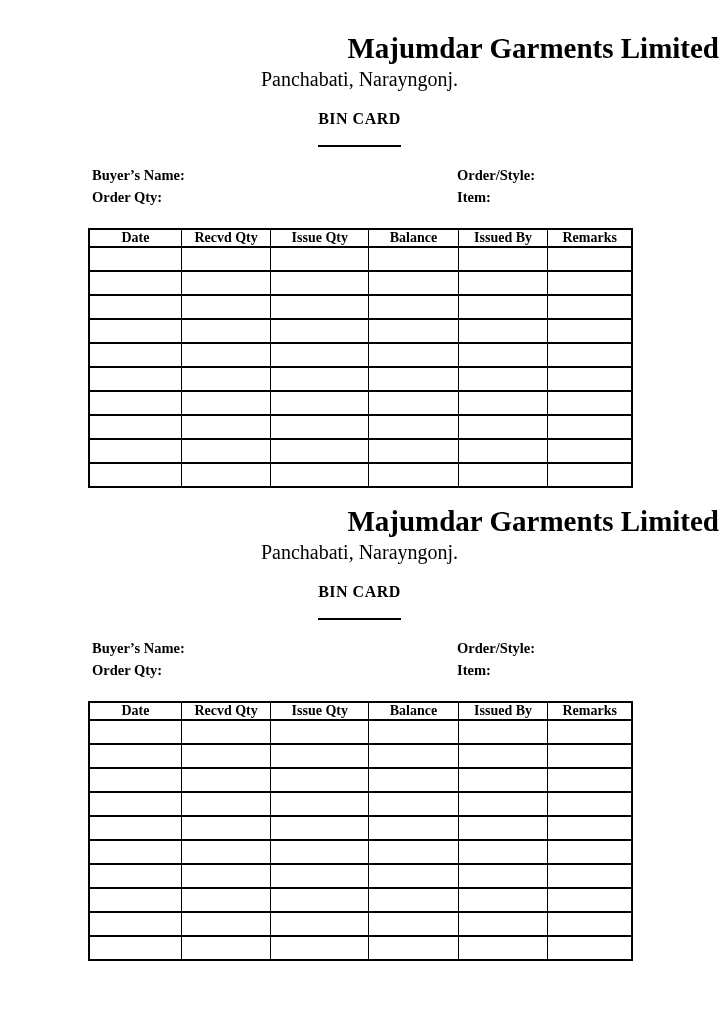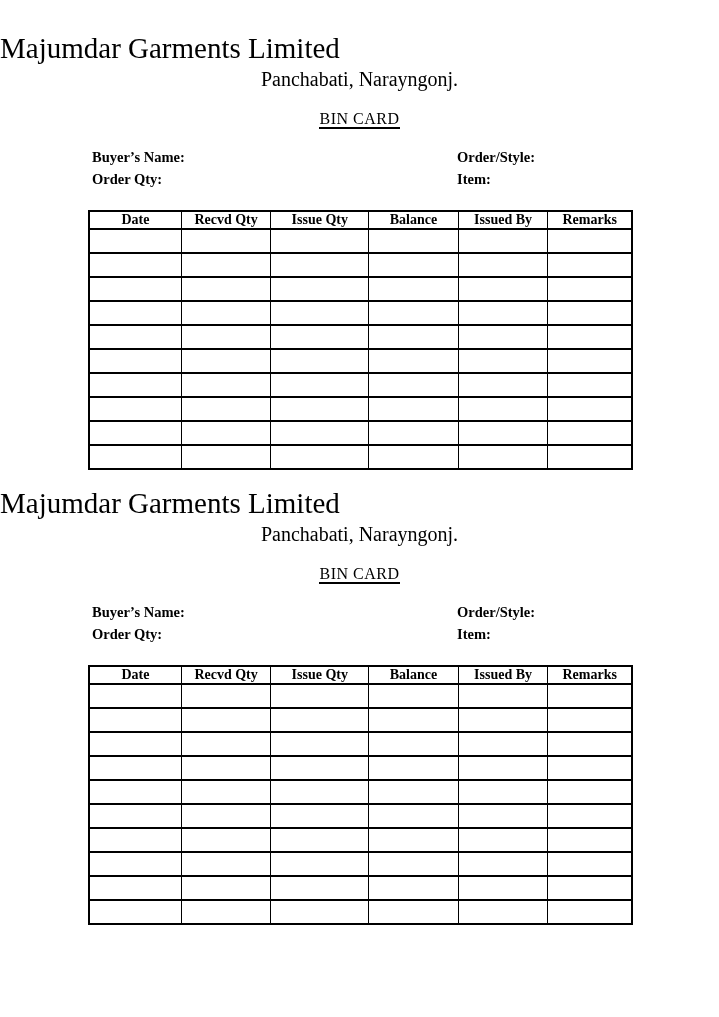--- a/index.html
+++ b/index.html
@@ -17,8 +17,8 @@
   .company-name {
     font-size: 29px;
     line-height: 30px;
-    font-weight: normal;
-    text-align: left;
+    font-weight: bold;
+    text-align: right;
   }
   .bin-card.first .company-name { margin-top: 33px; }
   .bin-card.second .company-name { margin-top: 18px; }

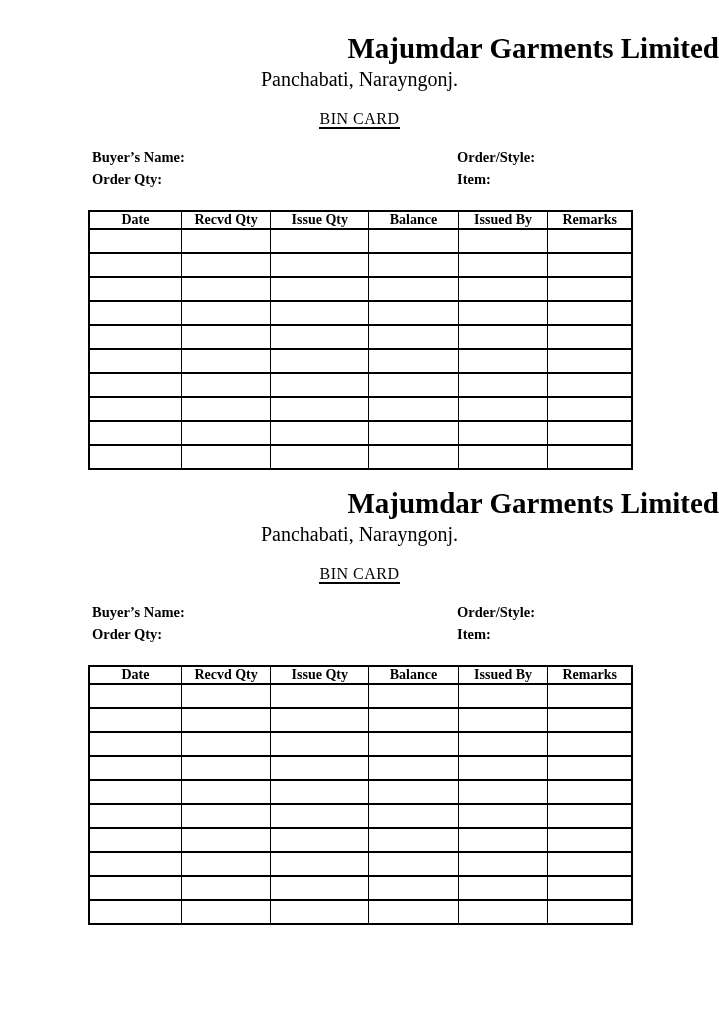--- a/index.html
+++ b/index.html
@@ -38,10 +38,10 @@
   }
   .doc-title {
     display: inline-block;
-    font-weight: normal;
+    font-weight: bold;
     letter-spacing: 0.5px;
     border-bottom: 2px solid #000000;
-    padding-bottom: 0;
+    padding-bottom: 18px;
   }
 
   .field-row {

